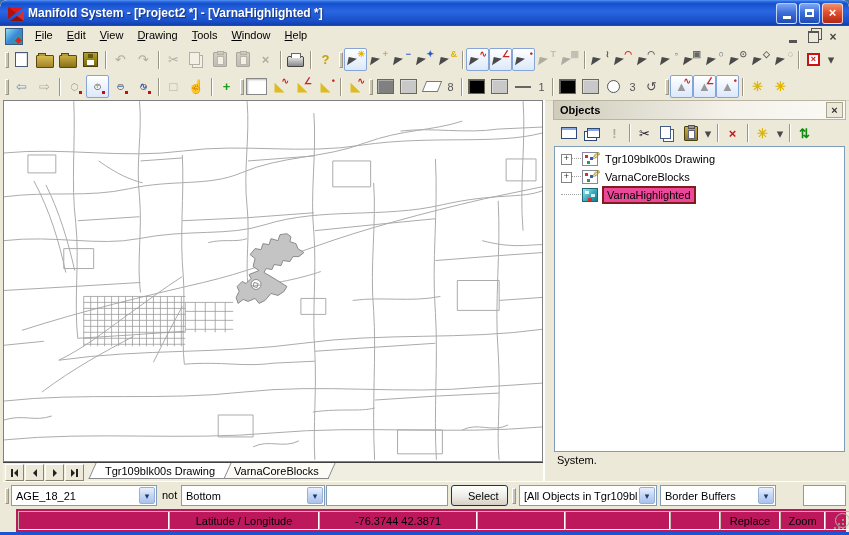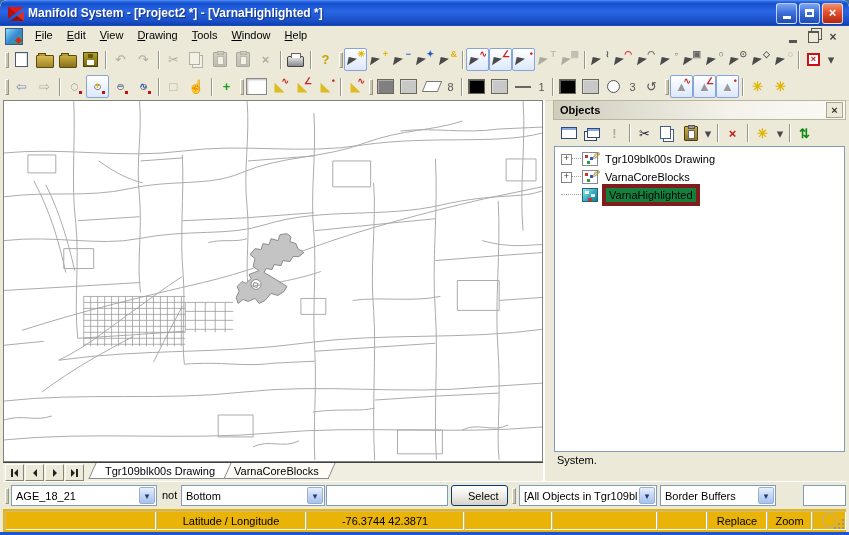--- a/index.html
+++ b/index.html
@@ -130,7 +130,7 @@
   .ticon.map::before{content:"";position:absolute;left:2px;top:2px;width:4px;height:3px;background:#e8fcff;
      box-shadow:6px 3px 0 #c8f4f8,3px 7px 0 #d03030;}
   .tlabelrow{padding:1px 3px;white-space:nowrap;}
-  .trow.sel .tlabelrow{background:#15803d;border:4px solid #7f1d1d;}
+  .trow.sel .tlabelrow{background:#ec4899;border:2px solid #7f1d1d;}
   .pane-footer{padding:2px 4px 0 4px;}
   .pane-footer .frow{display:flex;justify-content:space-between;height:15px;}
   

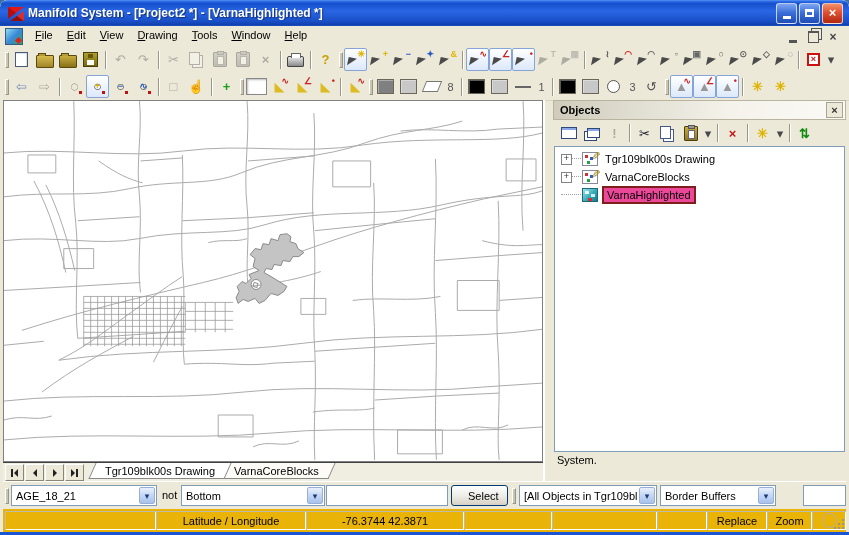--- a/index.html
+++ b/index.html
@@ -151,7 +151,7 @@
      font-size:11px;padding:0 8px;}
   .qfield{position:absolute;top:3px;height:21px;background:#fff;border:1px solid #7f9db9;box-sizing:border-box;}
   
-  .statusbar{position:absolute;left:3px;right:3px;top:509px;height:23px;background:#eab308;}
+  .statusbar{position:absolute;left:16px;right:3px;top:509px;height:23px;background:#be185d;}
   .spanel{position:absolute;top:2px;height:19px;box-shadow:inset 1px 1px 0 #c0bcac,inset -1px -1px 0 #fff;
      display:flex;align-items:center;justify-content:center;white-space:nowrap;box-sizing:border-box;}
   .scircle{width:13px;height:13px;border:1px solid #b4b0a0;border-radius:50%;}

